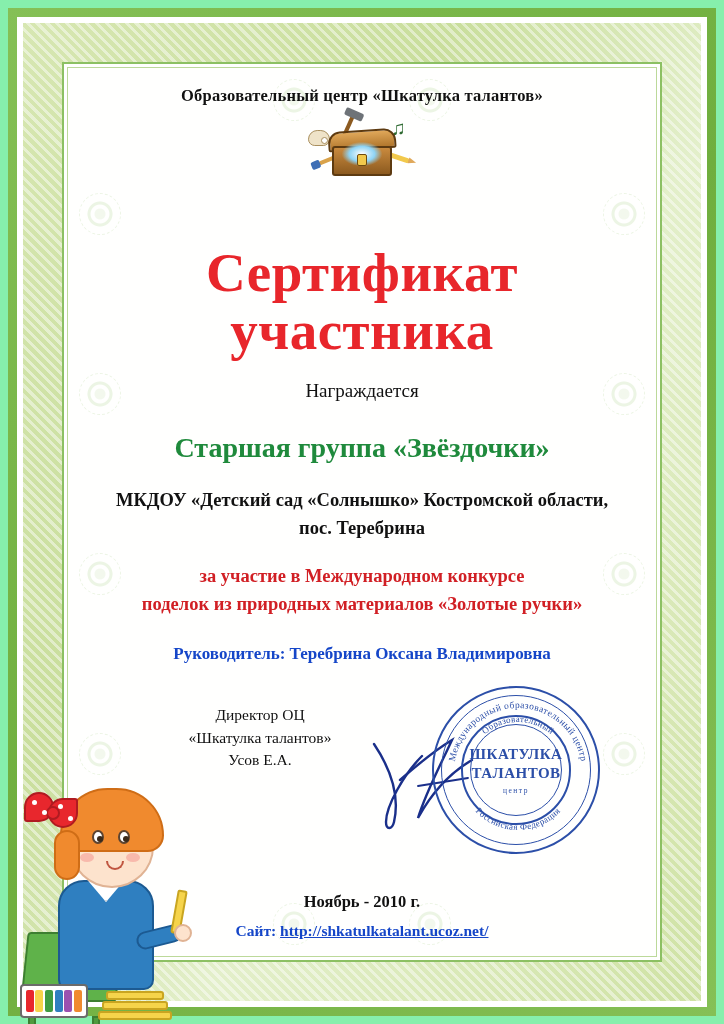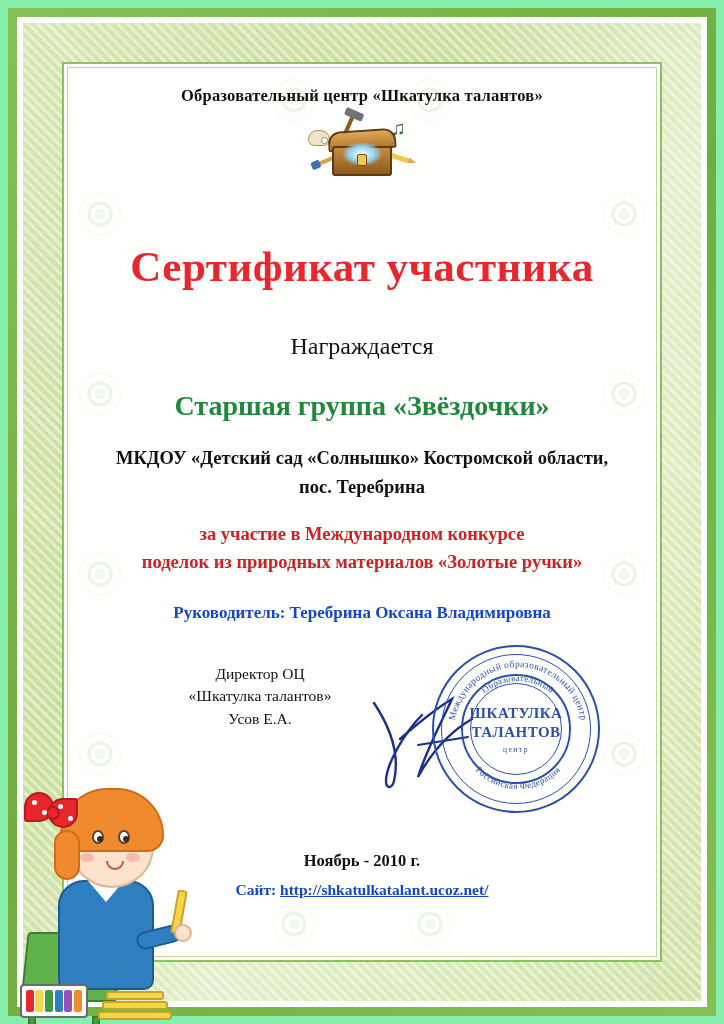--- a/index.html
+++ b/index.html
@@ -158,7 +158,7 @@
   .title {
     font-family: "Liberation Serif", serif;
     font-weight: bold;
-    font-size: 43px;
+    font-size: 55px;
     line-height: 1.05;
     color: #e8262b;
     margin-top: 54px;

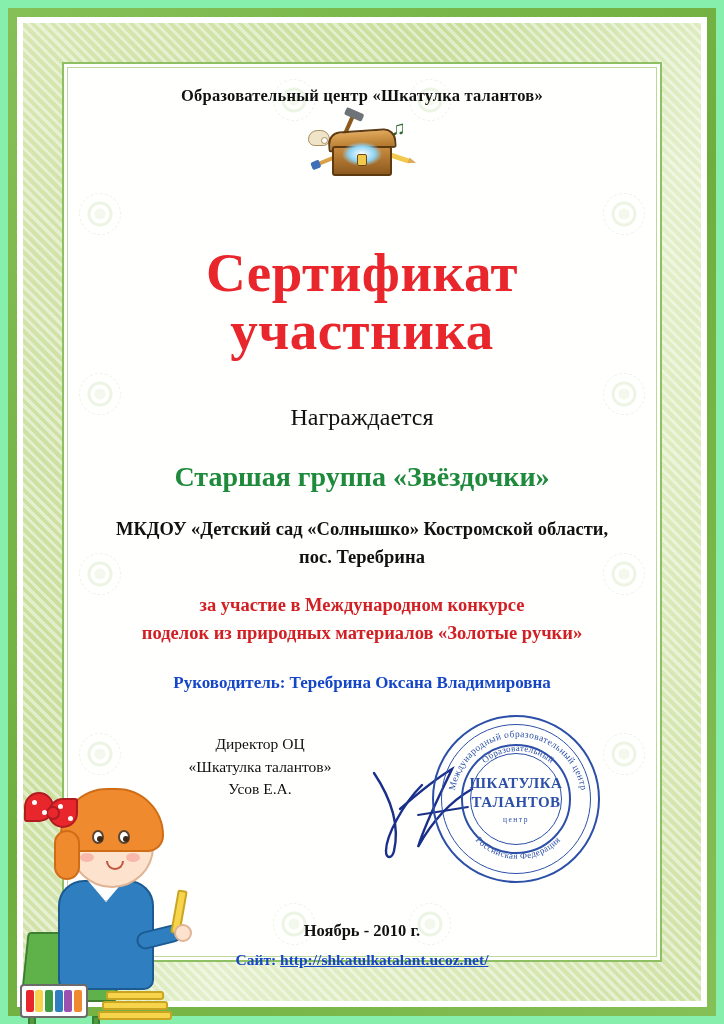--- a/index.html
+++ b/index.html
@@ -166,9 +166,9 @@
   }
 
   .awarded {
-    font-size: 24px;
+    font-size: 19px;
     color: #111;
-    margin-top: 44px;
+    margin-top: 20px;
   }
 
   .recipient {

